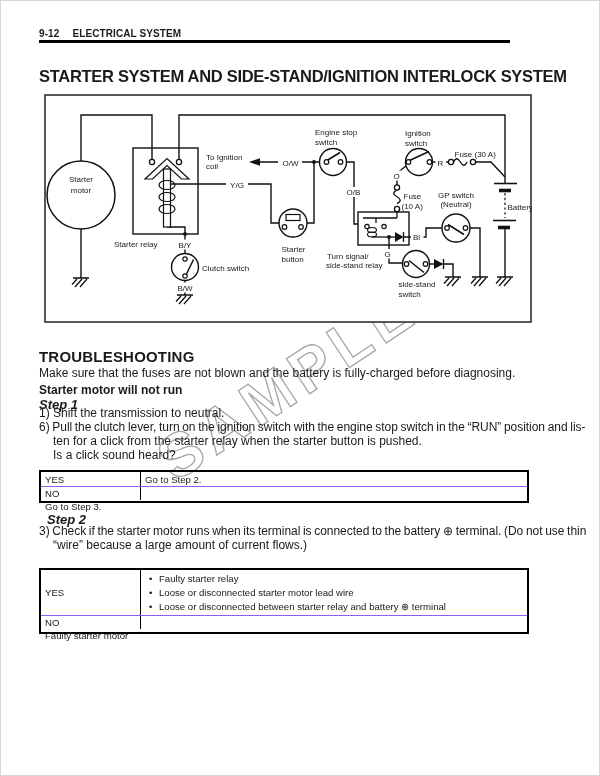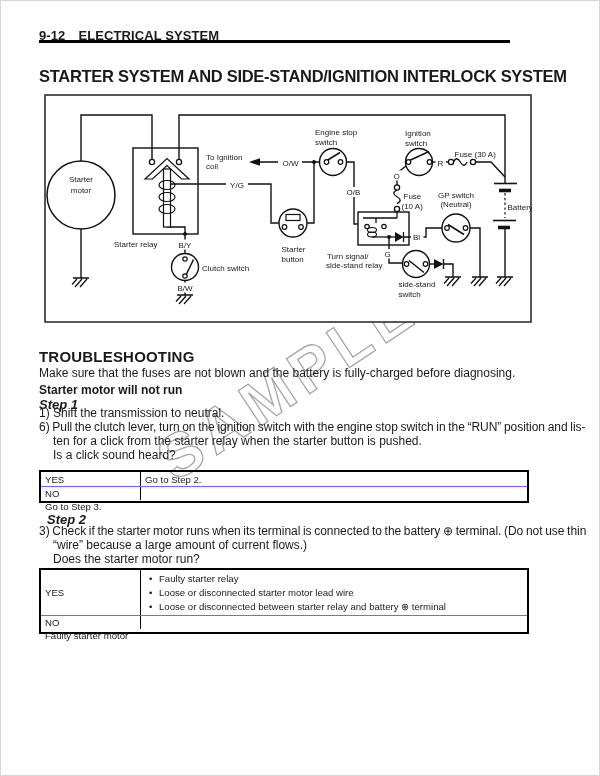--- a/index.html
+++ b/index.html
@@ -10,7 +10,7 @@
   }
   .abs{position:absolute;}
   
-  .hdr{left:38px;top:27px;font-size:13px;font-weight:bold;letter-spacing:.1px;}
+  .hdr{left:38px;top:27px;font-size:10px;font-weight:bold;letter-spacing:.1px;}
   .hdr .sec{margin-left:13px;}
   .hdr-rule{left:38px;top:39px;width:471px;height:3px;background:#000;}
   

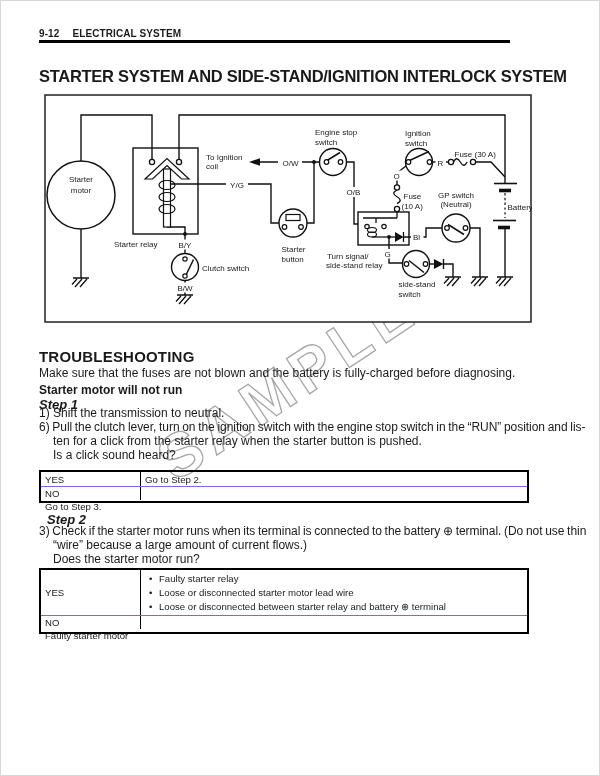--- a/index.html
+++ b/index.html
@@ -279,7 +279,6 @@
   <div class="abs body-txt lines2">
     <div class="jline">3) Check if the starter motor runs when its terminal is connected to the battery ⊕ terminal. (Do not use thin</div>
     <div class="cont">“wire” because a large amount of current flows.)</div>
-    <div class="cont">Does the starter motor run?</div>
   </div>
 
   <div class="abs tbl t2">

